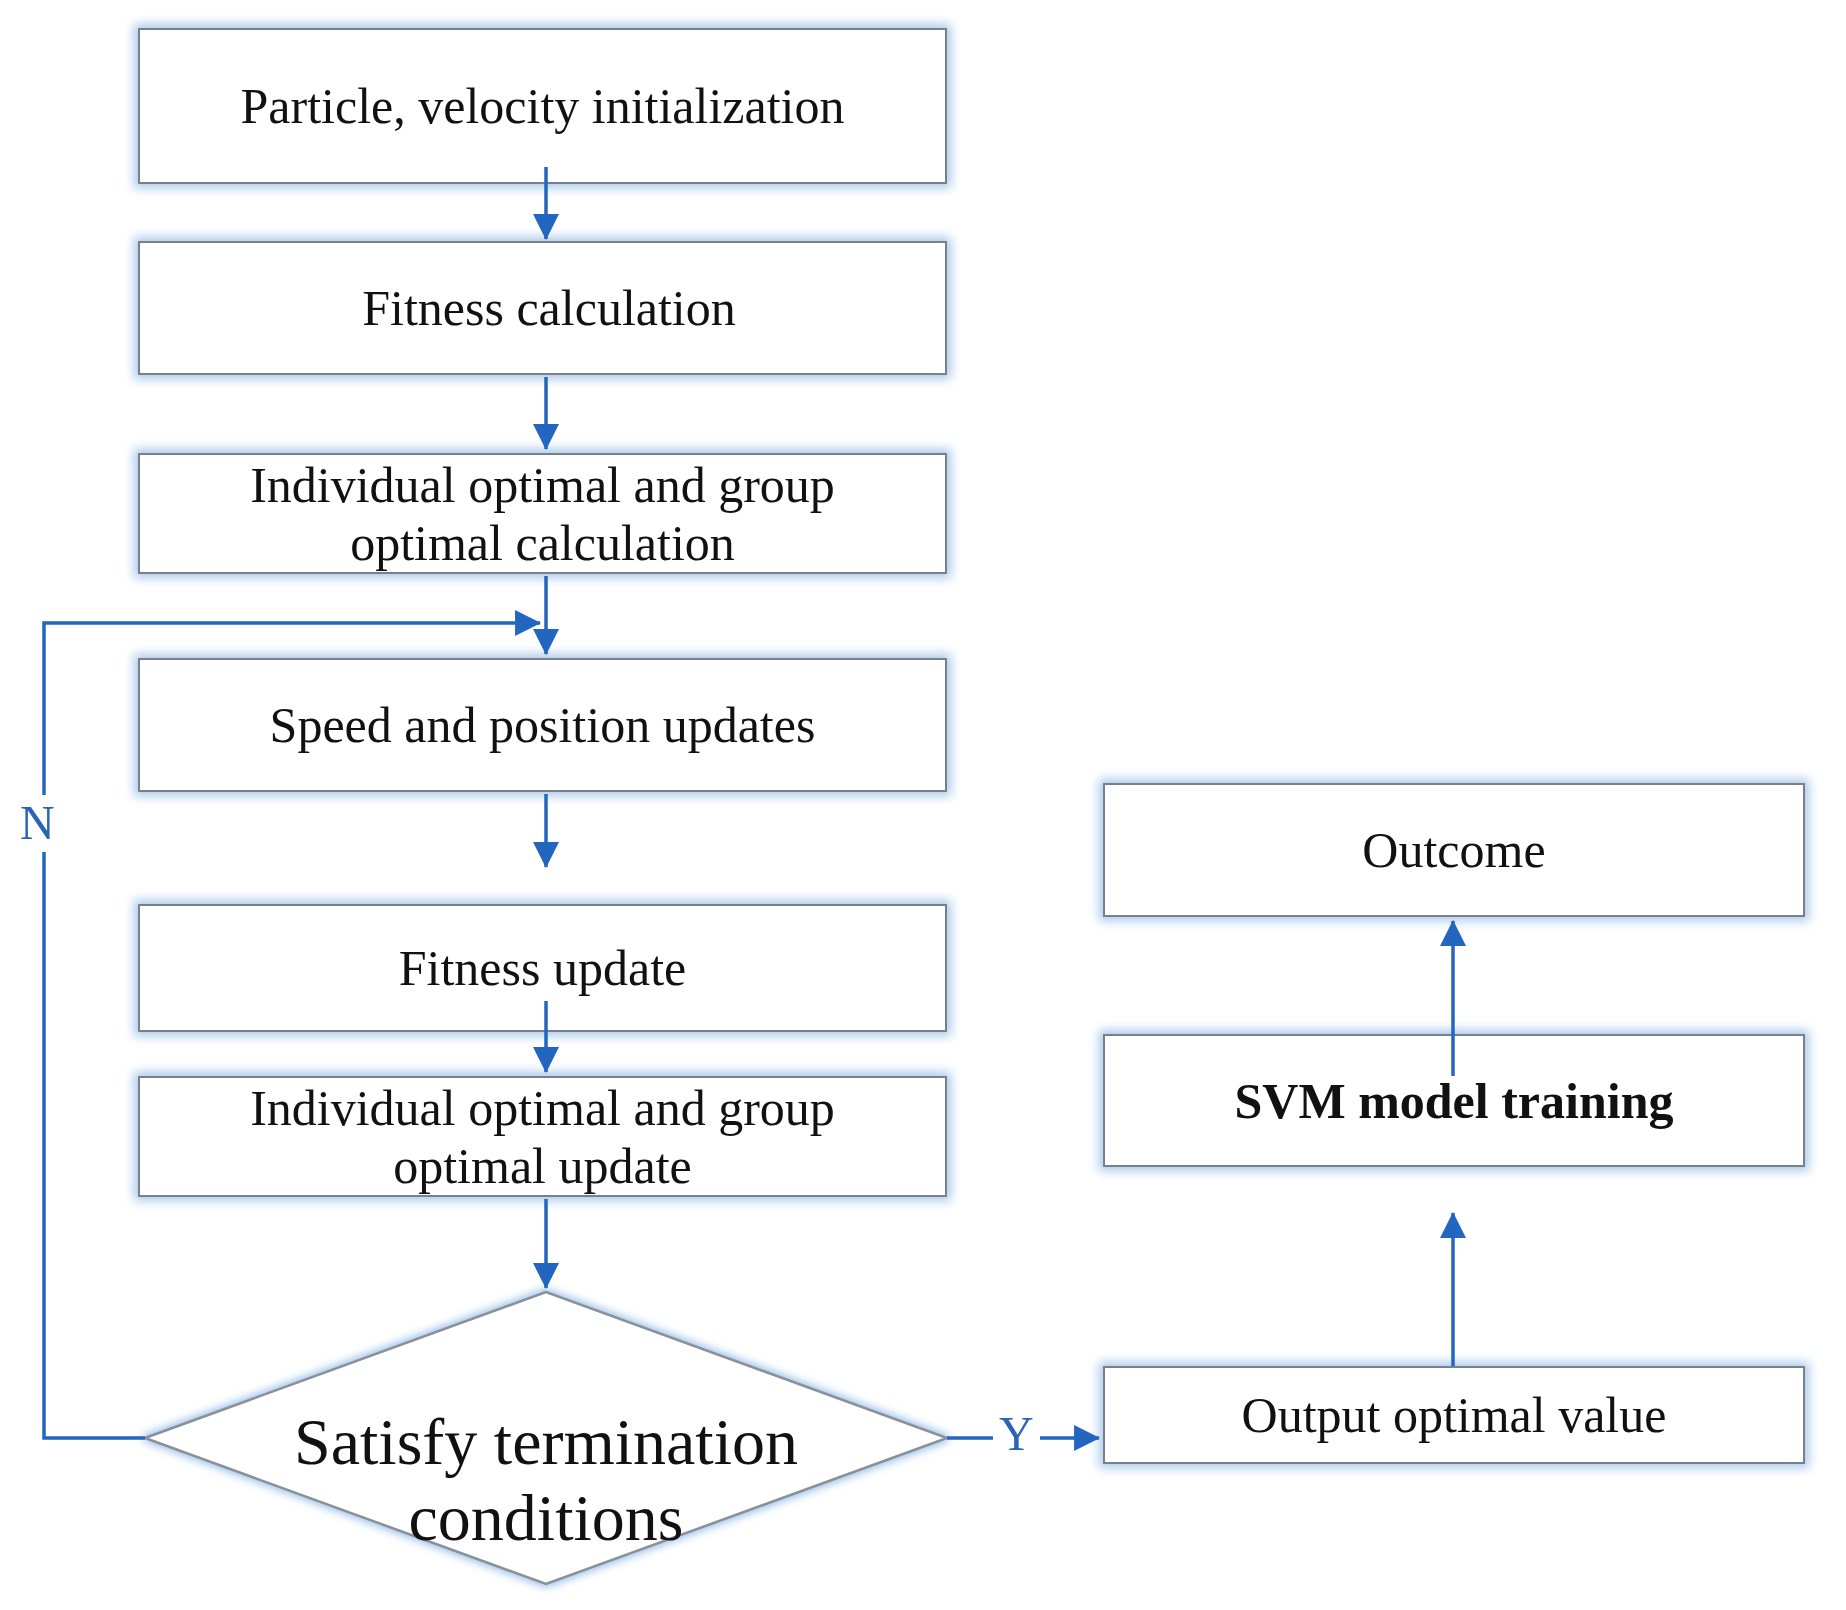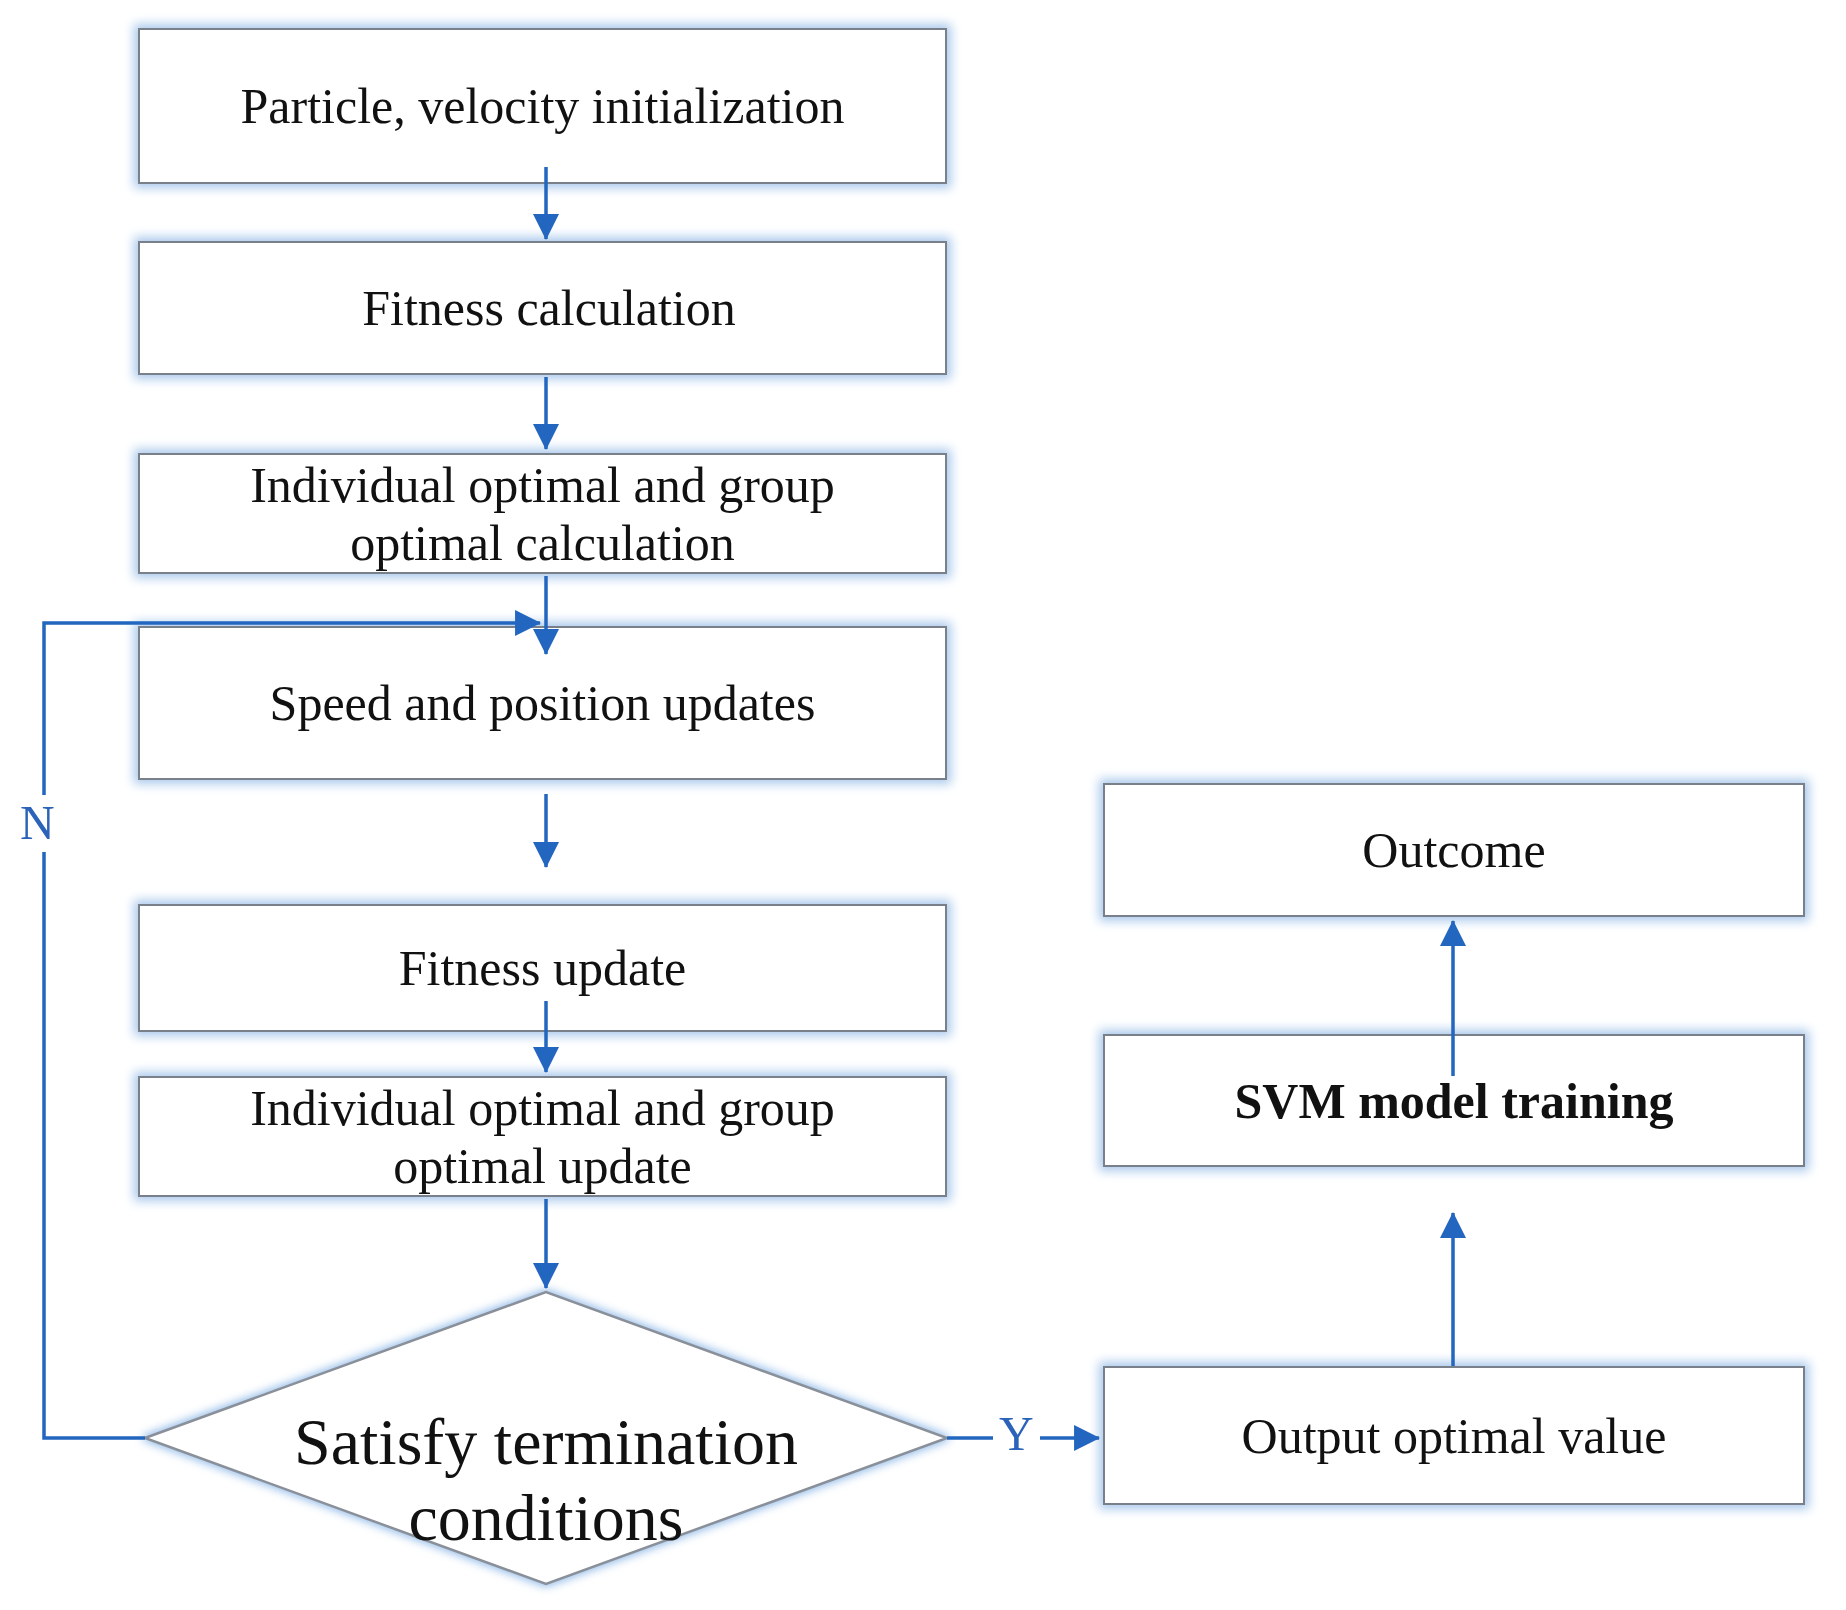--- a/index.html
+++ b/index.html
@@ -38,7 +38,7 @@
   #node-init            { top: 28px;   height: 156px; }
   #node-fitness-calc    { top: 241px;  height: 134px; padding-left: 13px; }
   #node-ind-group-calc  { top: 453px;  height: 121px; }
-  #node-speed-pos       { top: 626px;  height: 154px; }
+  #node-speed-pos       { top: 658px;  height: 134px; }
   #node-fitness-update  { top: 904px;  height: 128px; }
   #node-ind-group-update{ top: 1076px; height: 121px; }
   #node-outcome         { top: 783px;  height: 134px; }

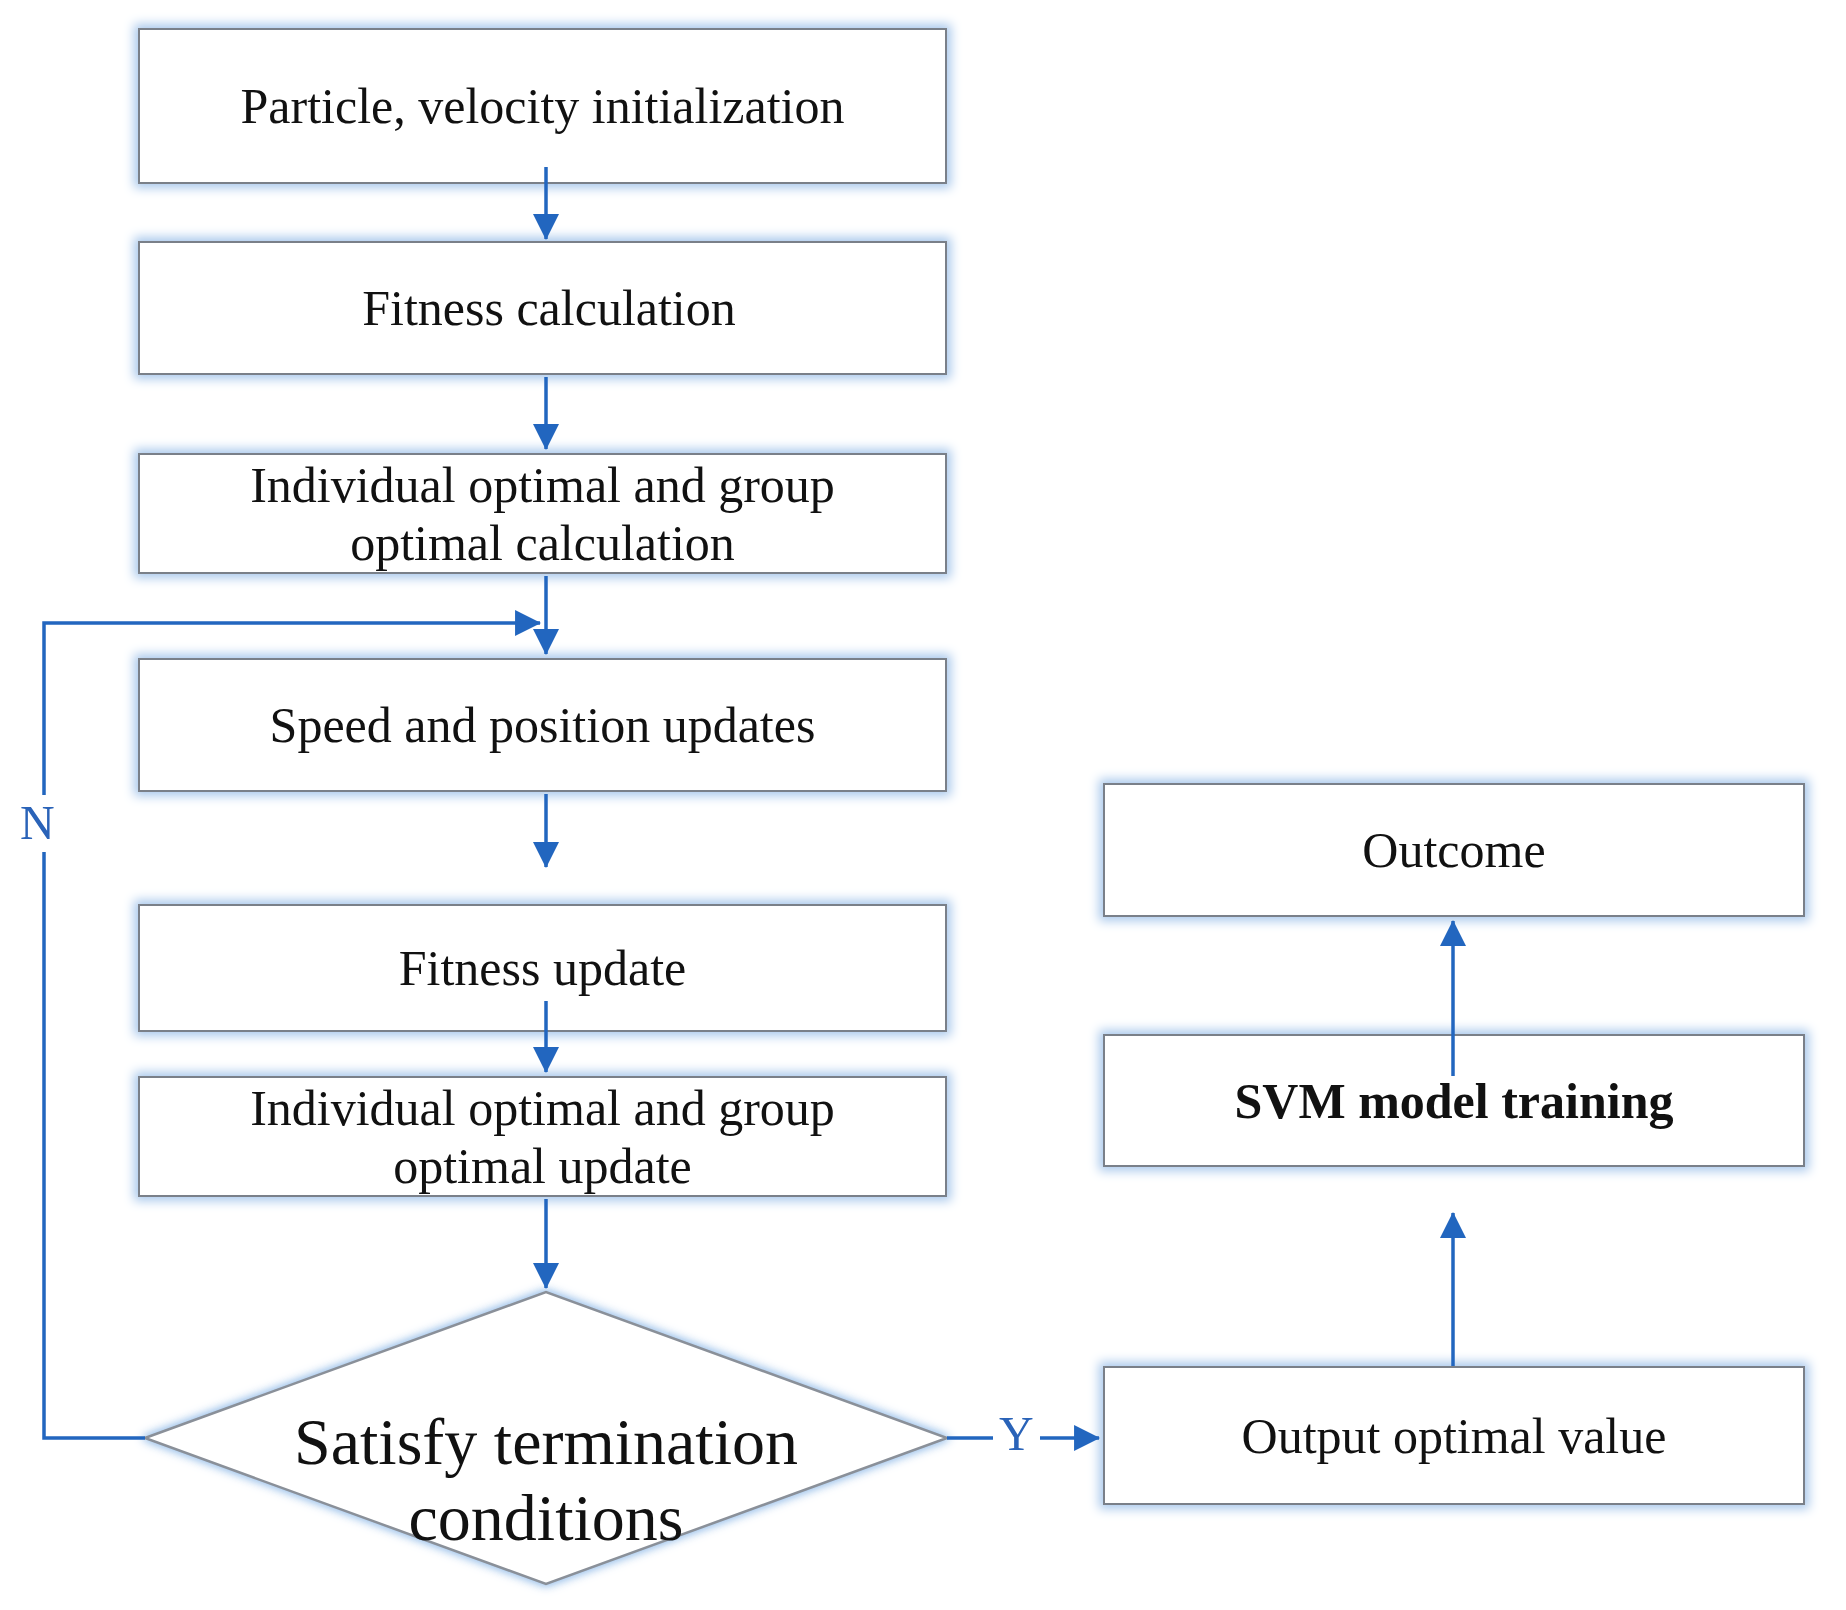--- a/index.html
+++ b/index.html
@@ -43,7 +43,7 @@
   #node-ind-group-update{ top: 1076px; height: 121px; }
   #node-outcome         { top: 783px;  height: 134px; }
   #node-svm-training    { top: 1034px; height: 133px; font-weight: bold; }
-  #node-output-value    { top: 1366px; height: 139px; }
+  #node-output-value    { top: 1366px; height: 98px; }
 
   .connector-layer {
     position: absolute;

